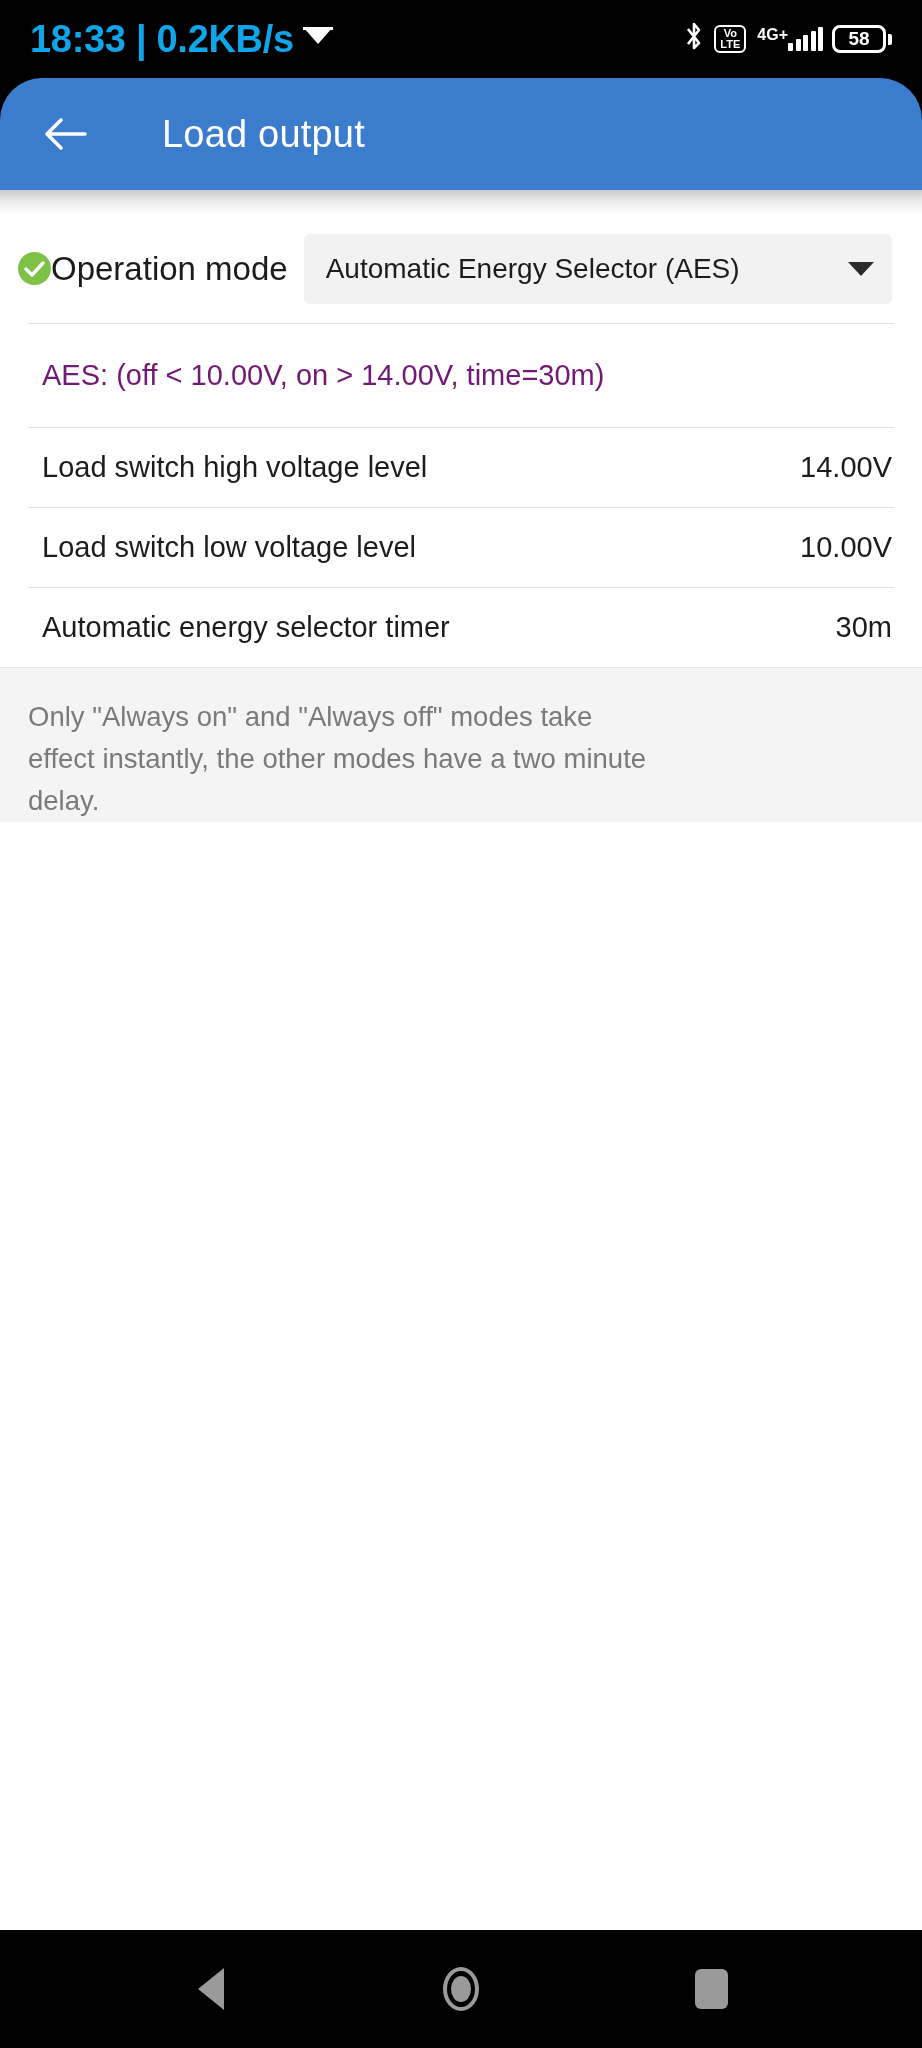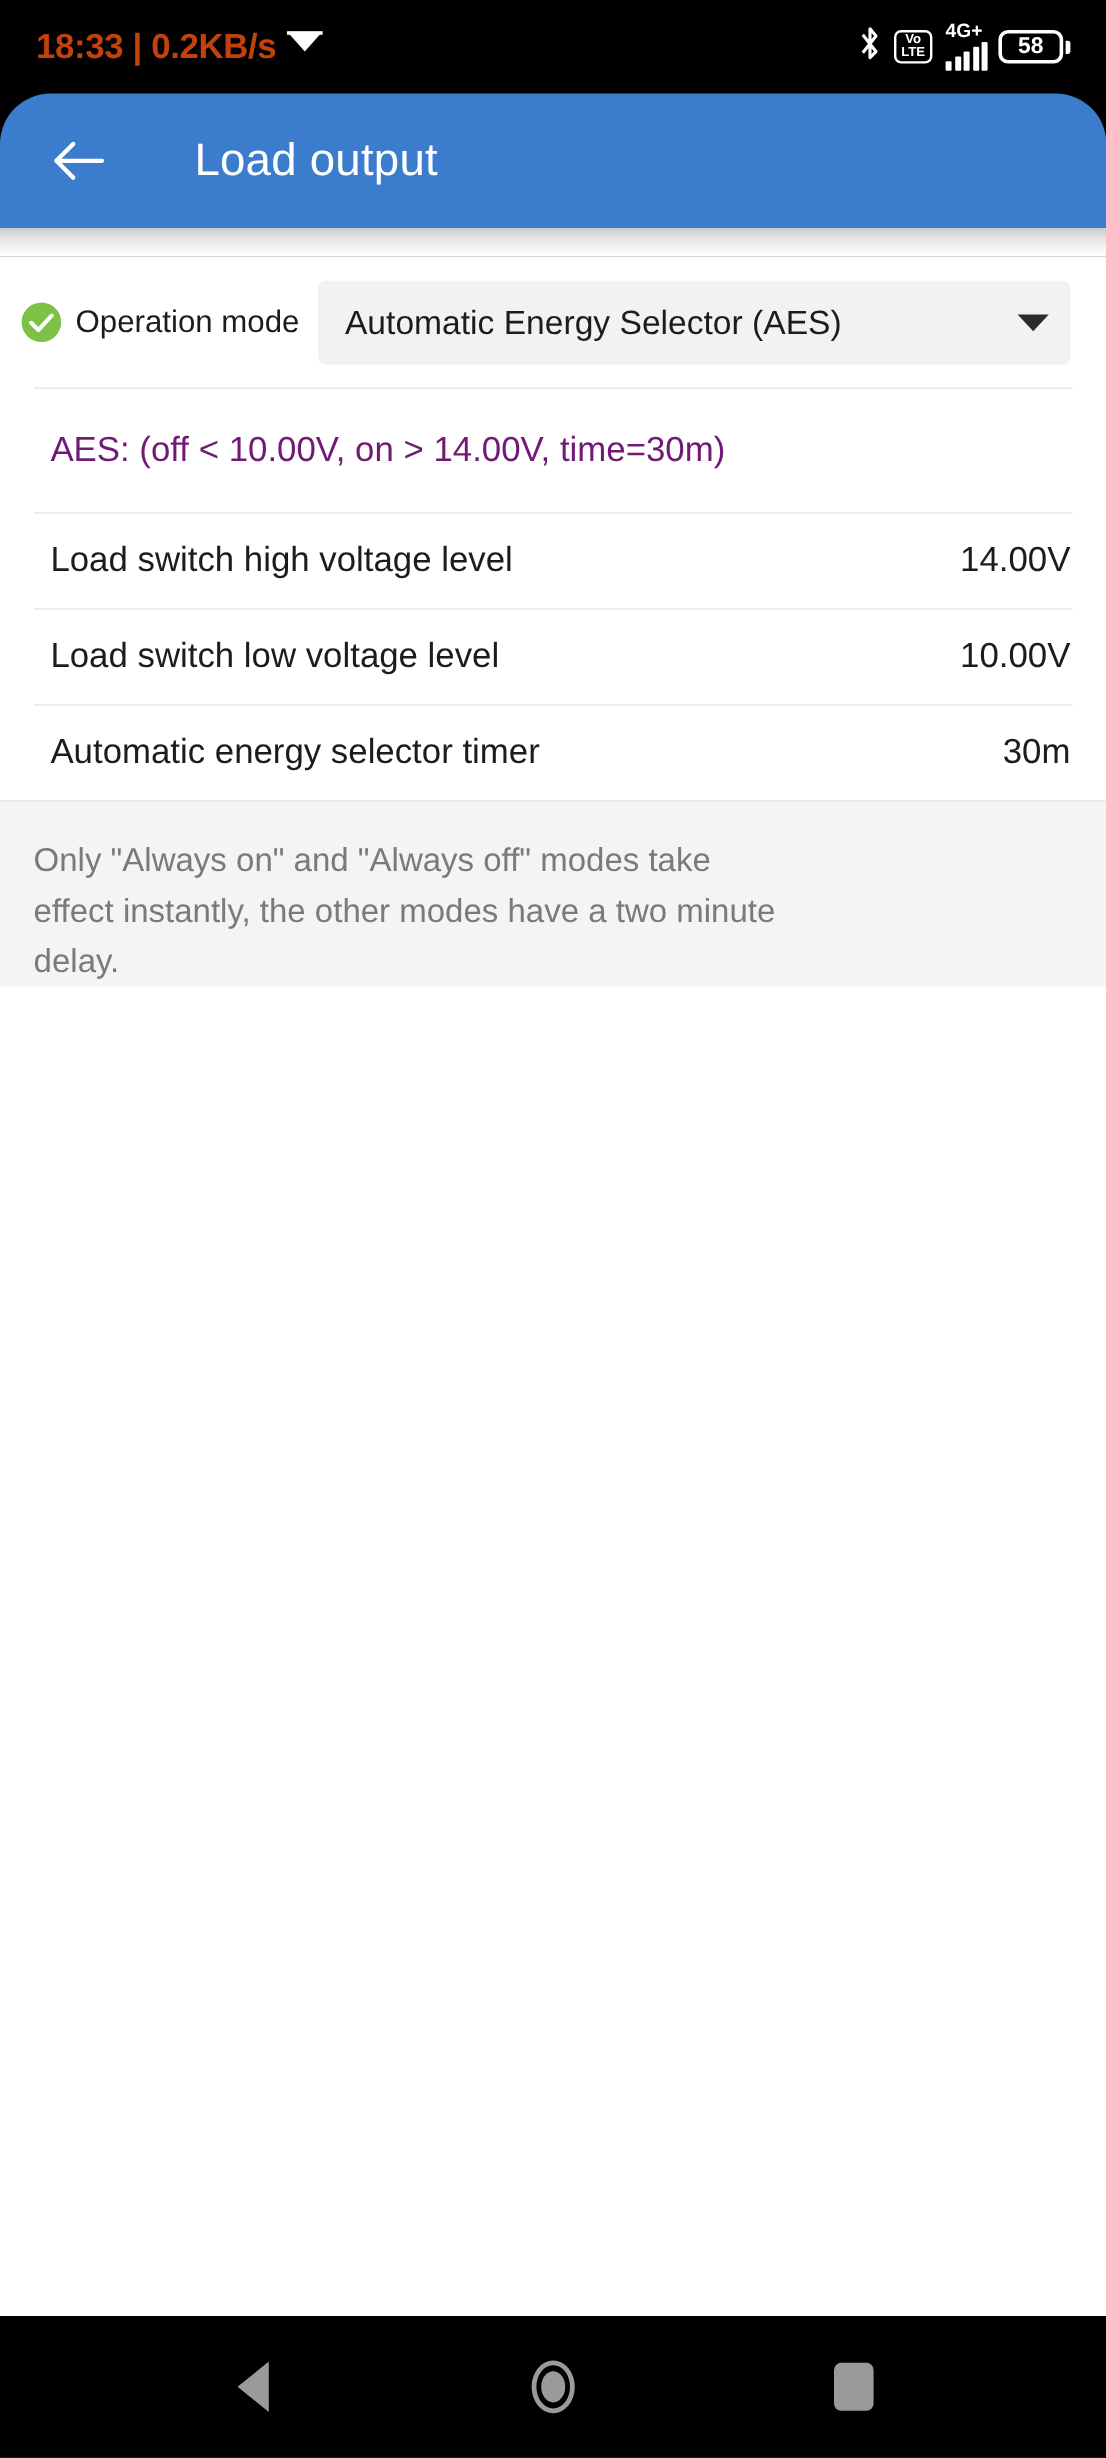--- a/index.html
+++ b/index.html
@@ -34,8 +34,8 @@
     gap: 0px;
   }
   .status-clock {
-    color: #c2410c;
-    font-size: 29px;
+    color: #0ea5e9;
+    font-size: 38px;
     font-weight: bold;
     letter-spacing: -0.3px;
     white-space: nowrap;

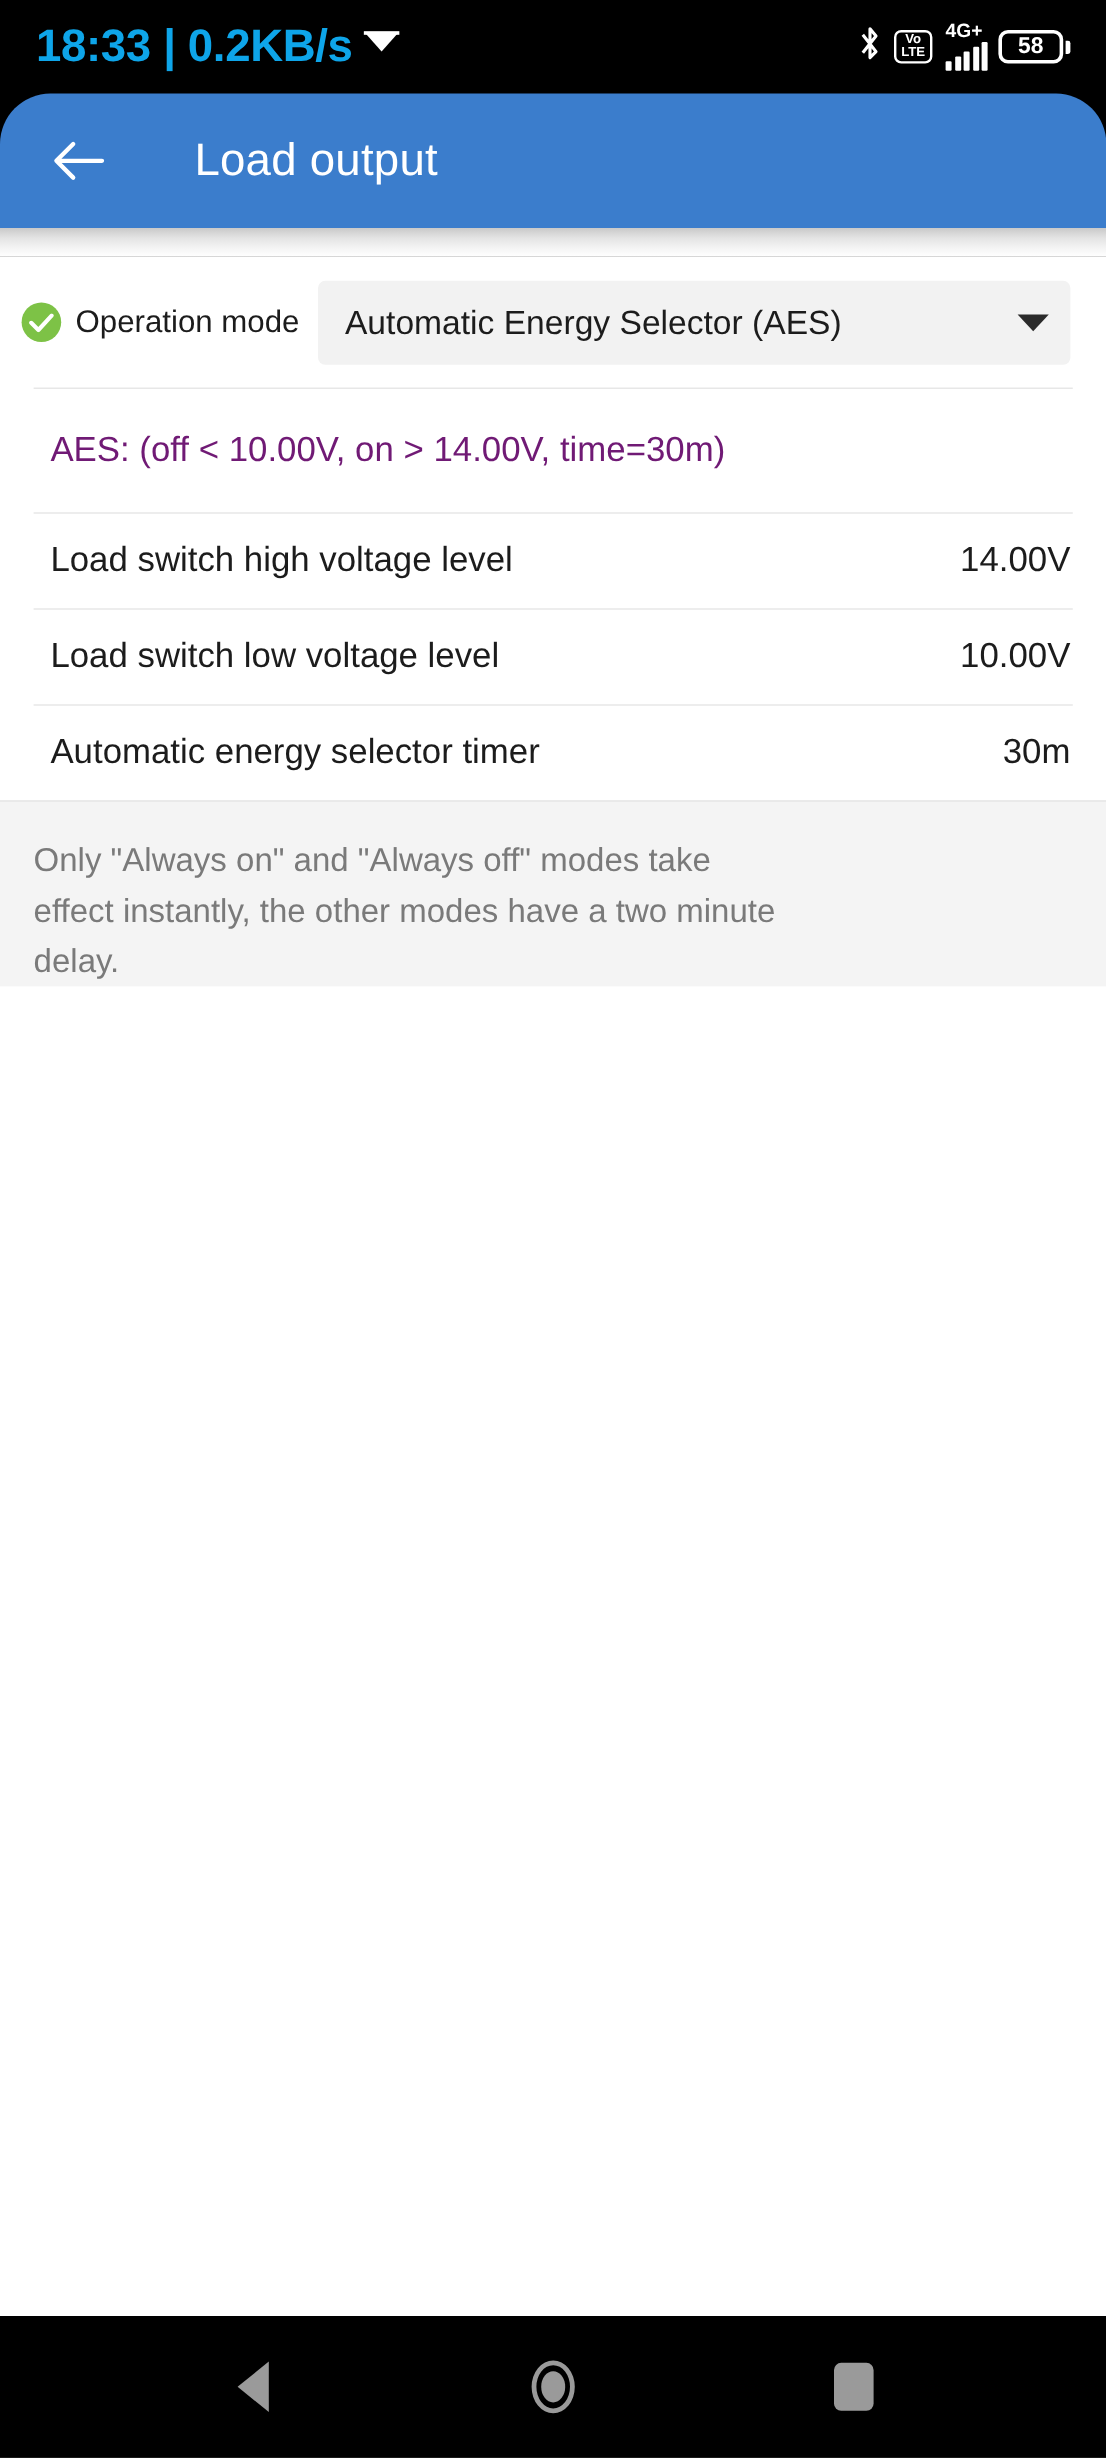--- a/index.html
+++ b/index.html
@@ -67,7 +67,7 @@
   }
   .net-group {
     display: flex;
-    flex-direction: column;
+    flex-direction: row;
     align-items: flex-start;
     justify-content: center;
     margin-left: 2px;

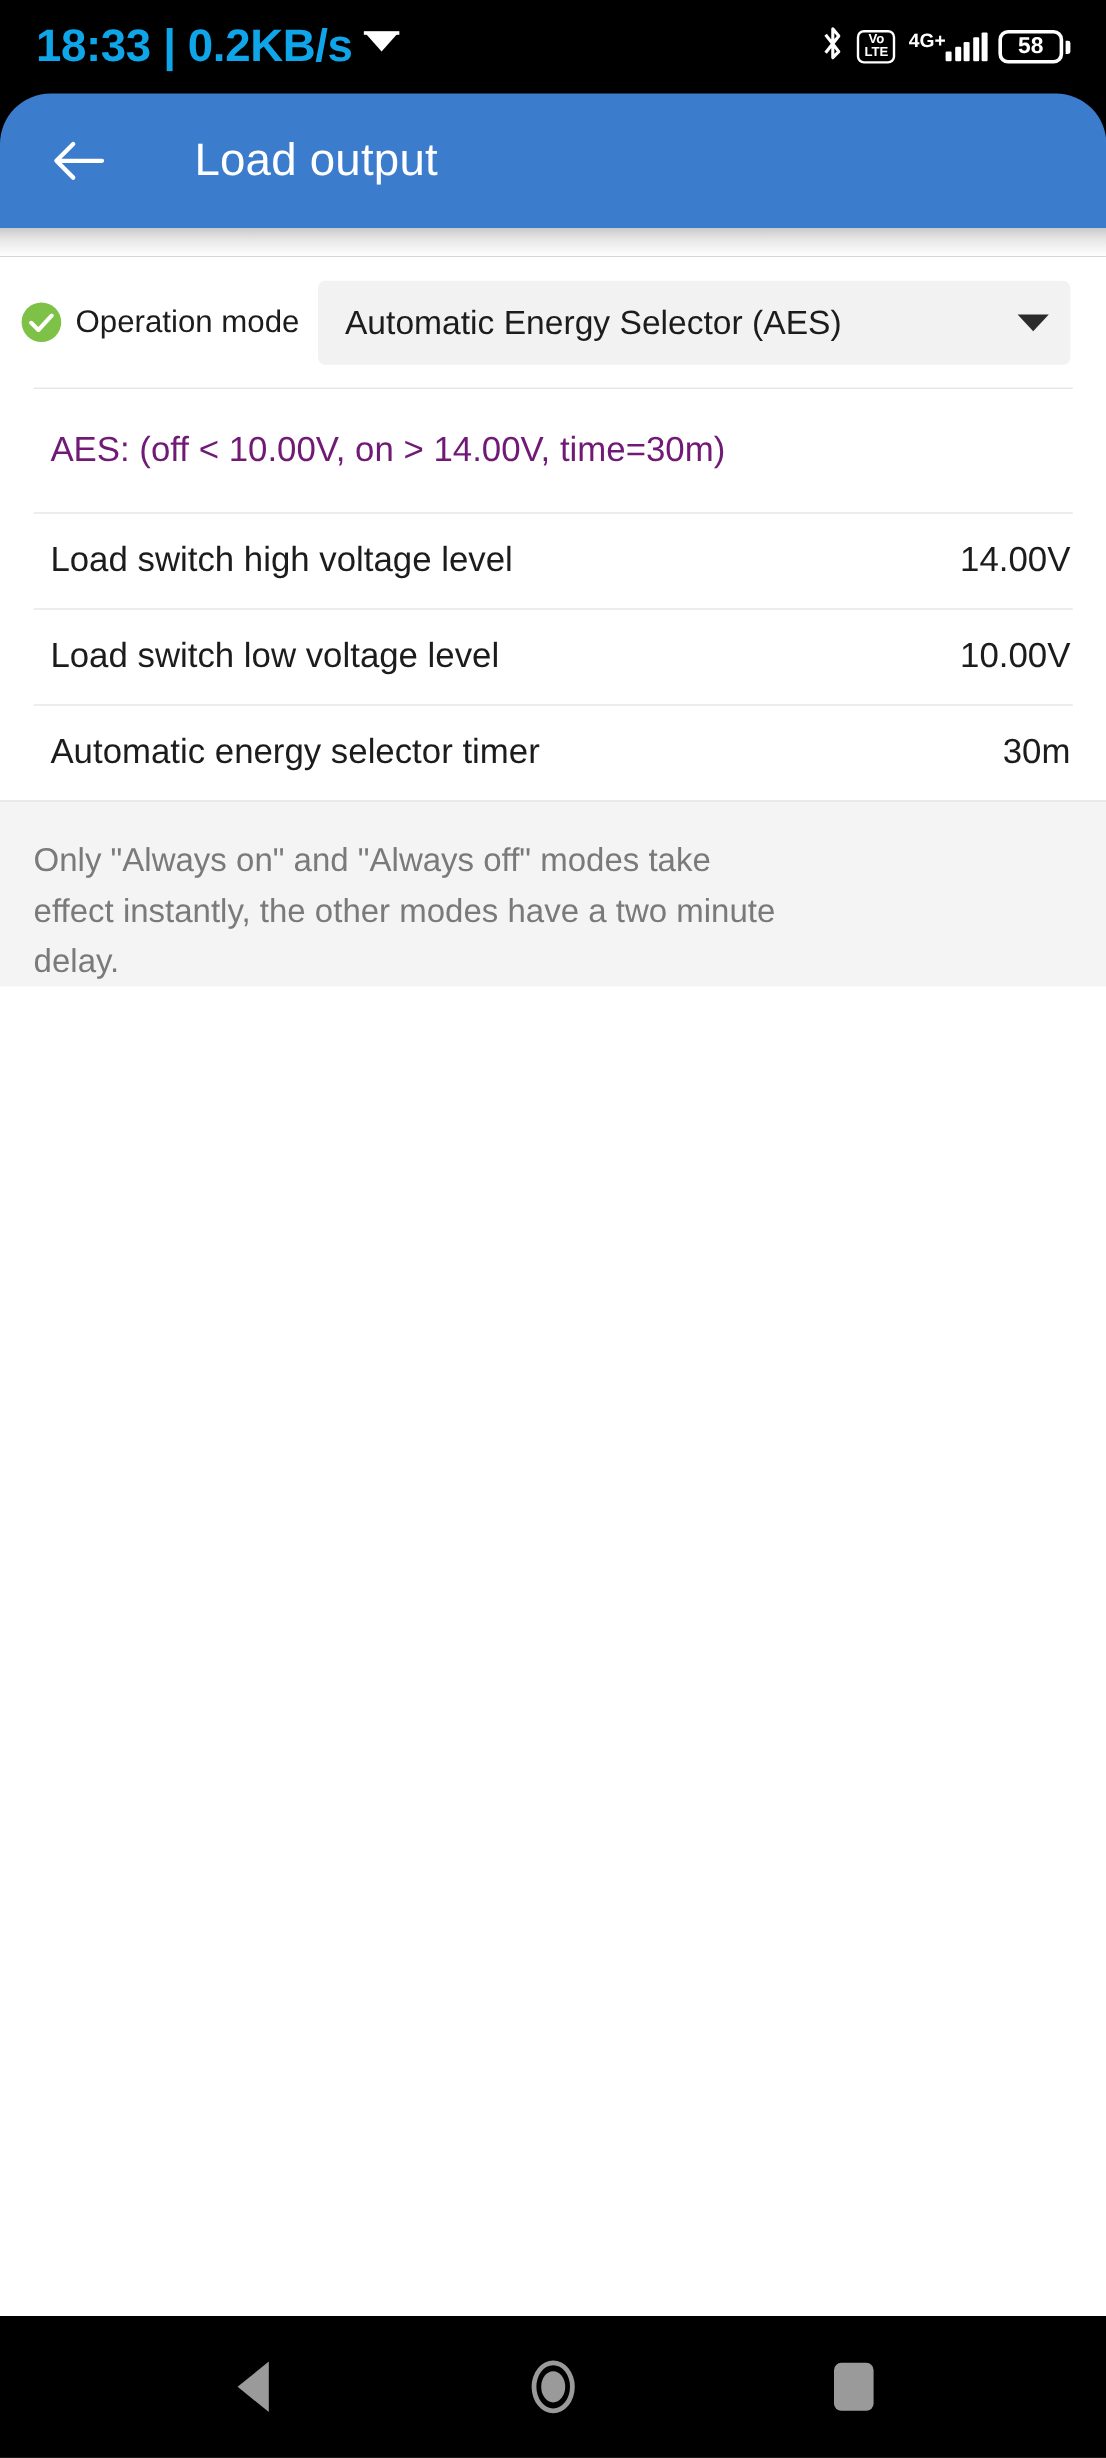--- a/index.html
+++ b/index.html
@@ -194,9 +194,8 @@
     flex: none;
   }
   .op-label {
-    font-size: 26px;
+    font-size: 33px;
     color: #1c1c1c;
-    margin-left: 12px;
     white-space: nowrap;
   }
   .dropdown {

